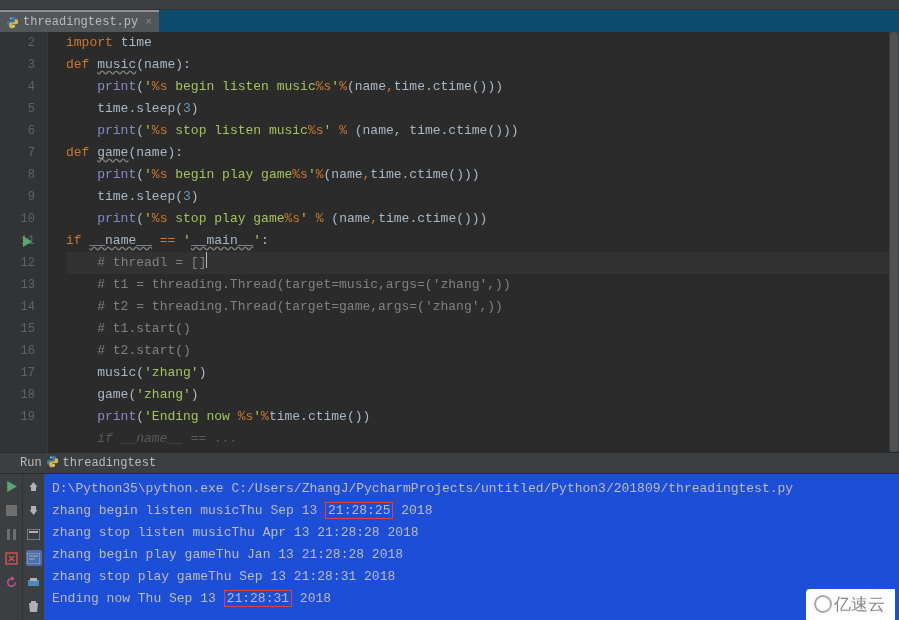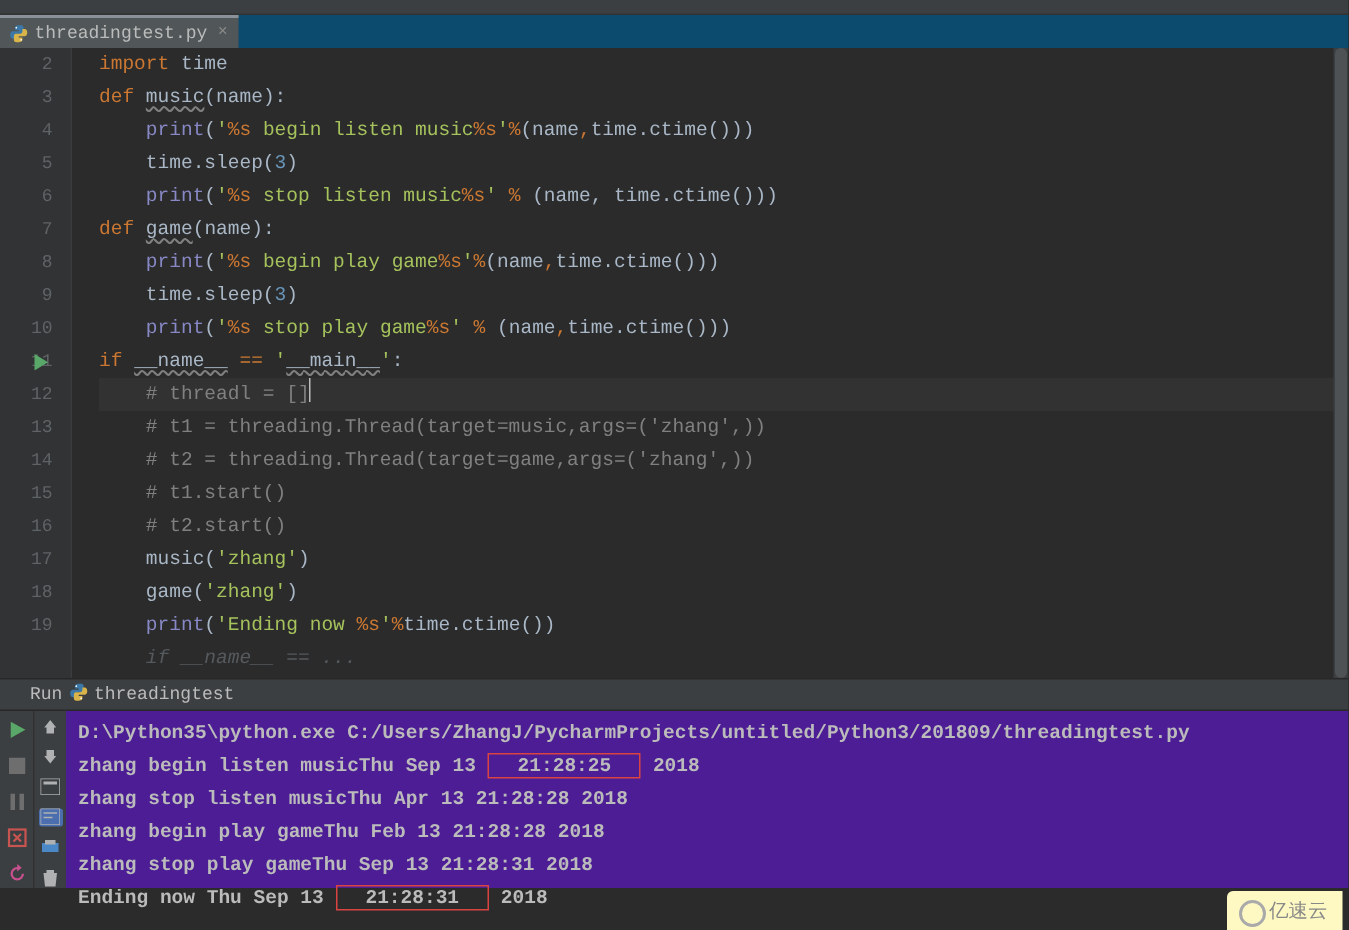--- a/index.html
+++ b/index.html
@@ -120,9 +120,8 @@
 
 .tool-body {
   display: flex;
-  height: 118px;
-  background: #4c1d95;
-  font-weight: bold;
+  height: 146px;
+  background: #1d4ed8;
 }
 .tool-left {
   width: 22px;

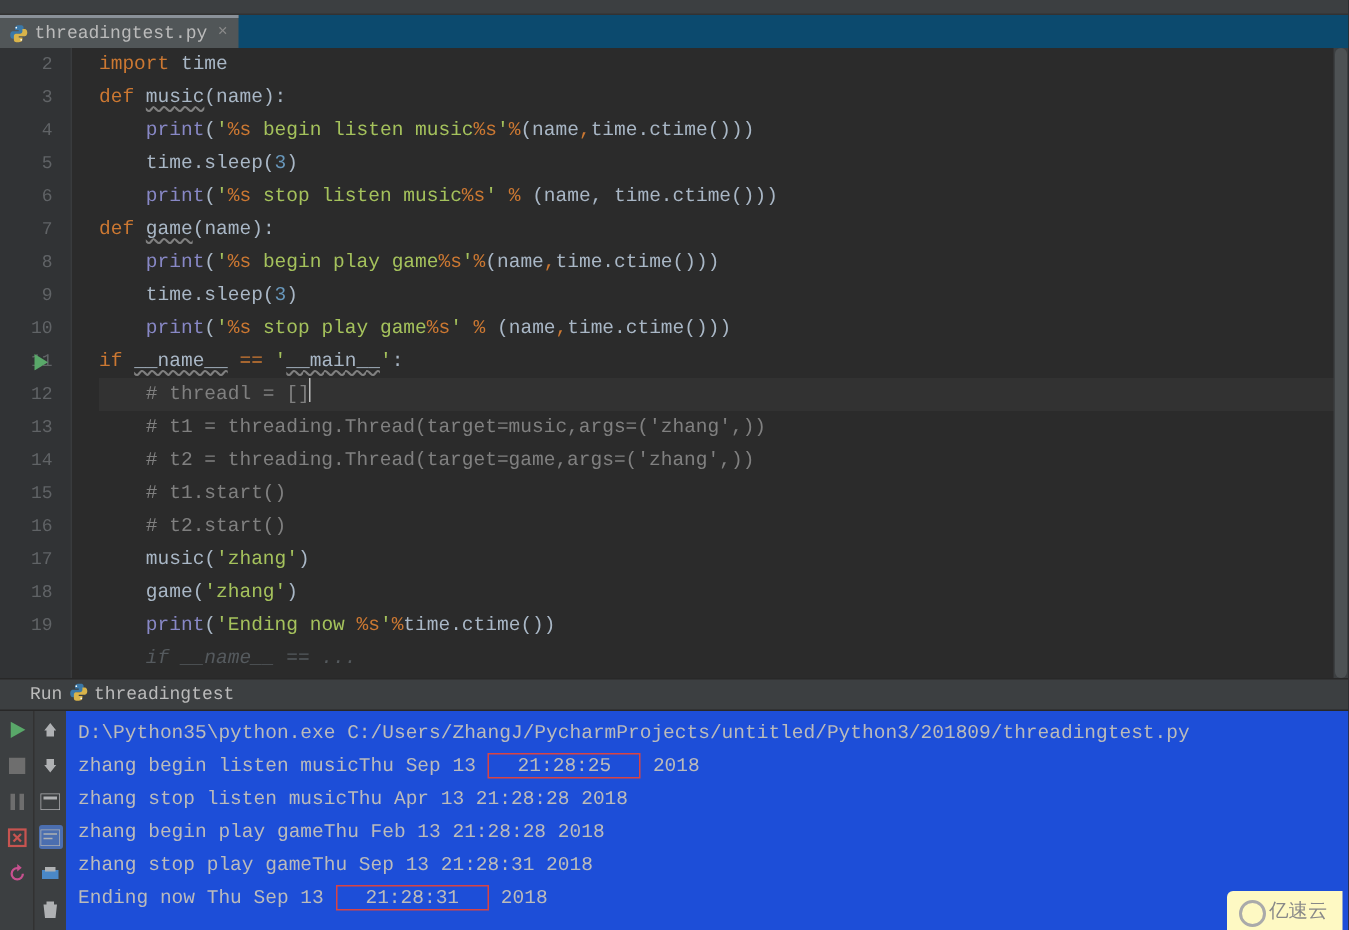--- a/index.html
+++ b/index.html
@@ -161,7 +161,7 @@
 .console-line { height: 22px; white-space: pre; }
 .hl-box {
   border: 1px solid #d94443;
-  padding: 0 19px;
+  padding: 0 2px;
 }
 
 

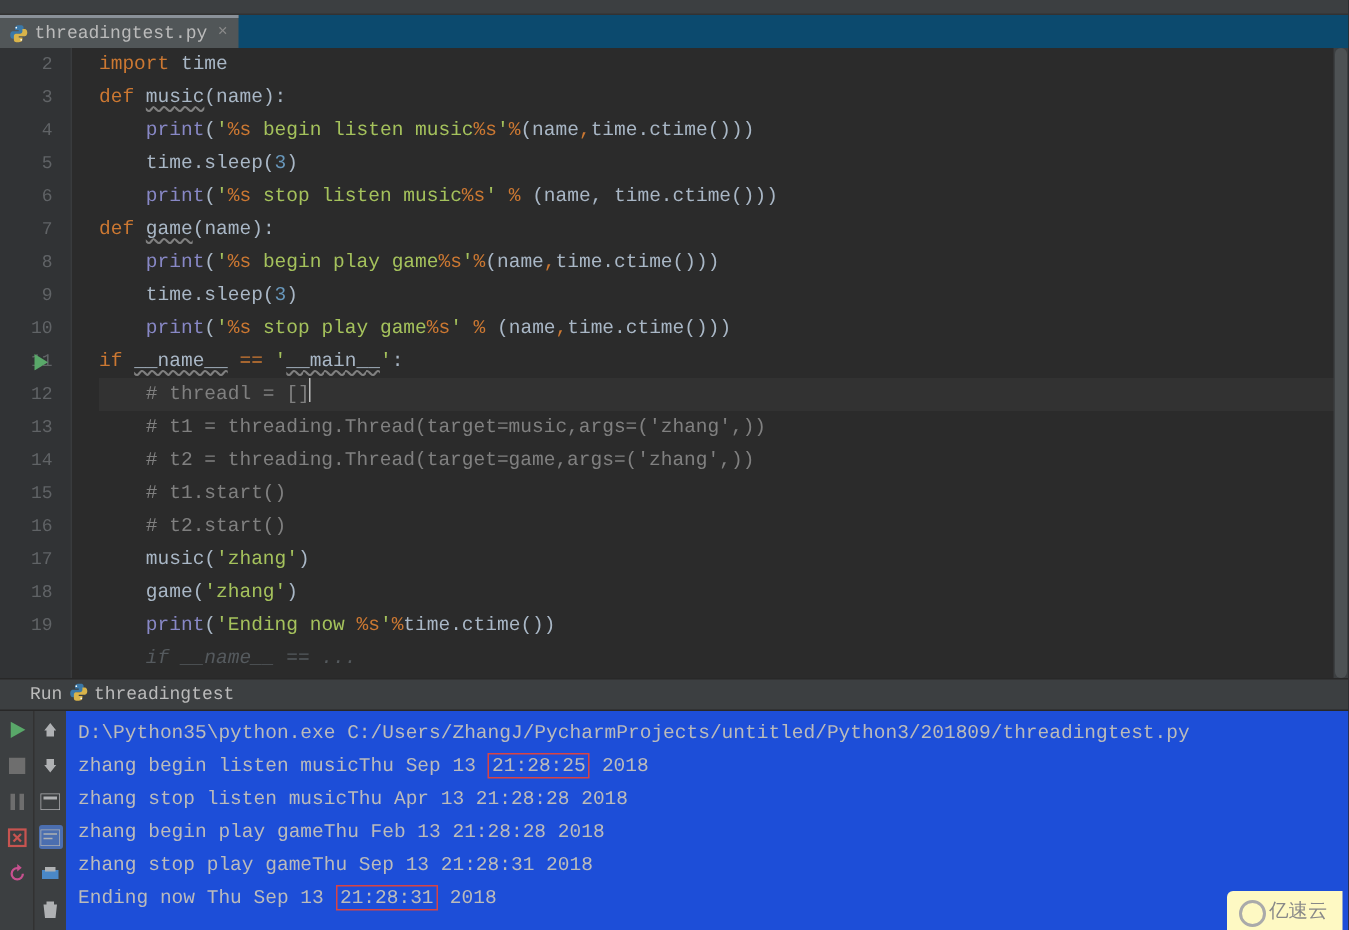--- a/index.html
+++ b/index.html
@@ -342,7 +342,7 @@
       <div class="console-line">D:\Python35\python.exe C:/Users/ZhangJ/PycharmProjects/untitled/Python3/201809/threadingtest.py</div>
       <div class="console-line"><span>zhang begin listen musicThu Sep 13 </span><span class="hl-box">21:28:25</span><span> 2018</span></div>
       <div class="console-line">zhang stop listen musicThu Apr 13 21:28:28 2018</div>
-      <div class="console-line">zhang begin play gameThu Feb 13 21:28:28 2018</div>
+      <div class="console-line">zhang begin play gameThu Jan 13 21:28:28 2018</div>
       <div class="console-line">zhang stop play gameThu Sep 13 21:28:31 2018</div>
       <div class="console-line"><span>Ending now Thu Sep 13 </span><span class="hl-box">21:28:31</span><span> 2018</span></div>
     </div>

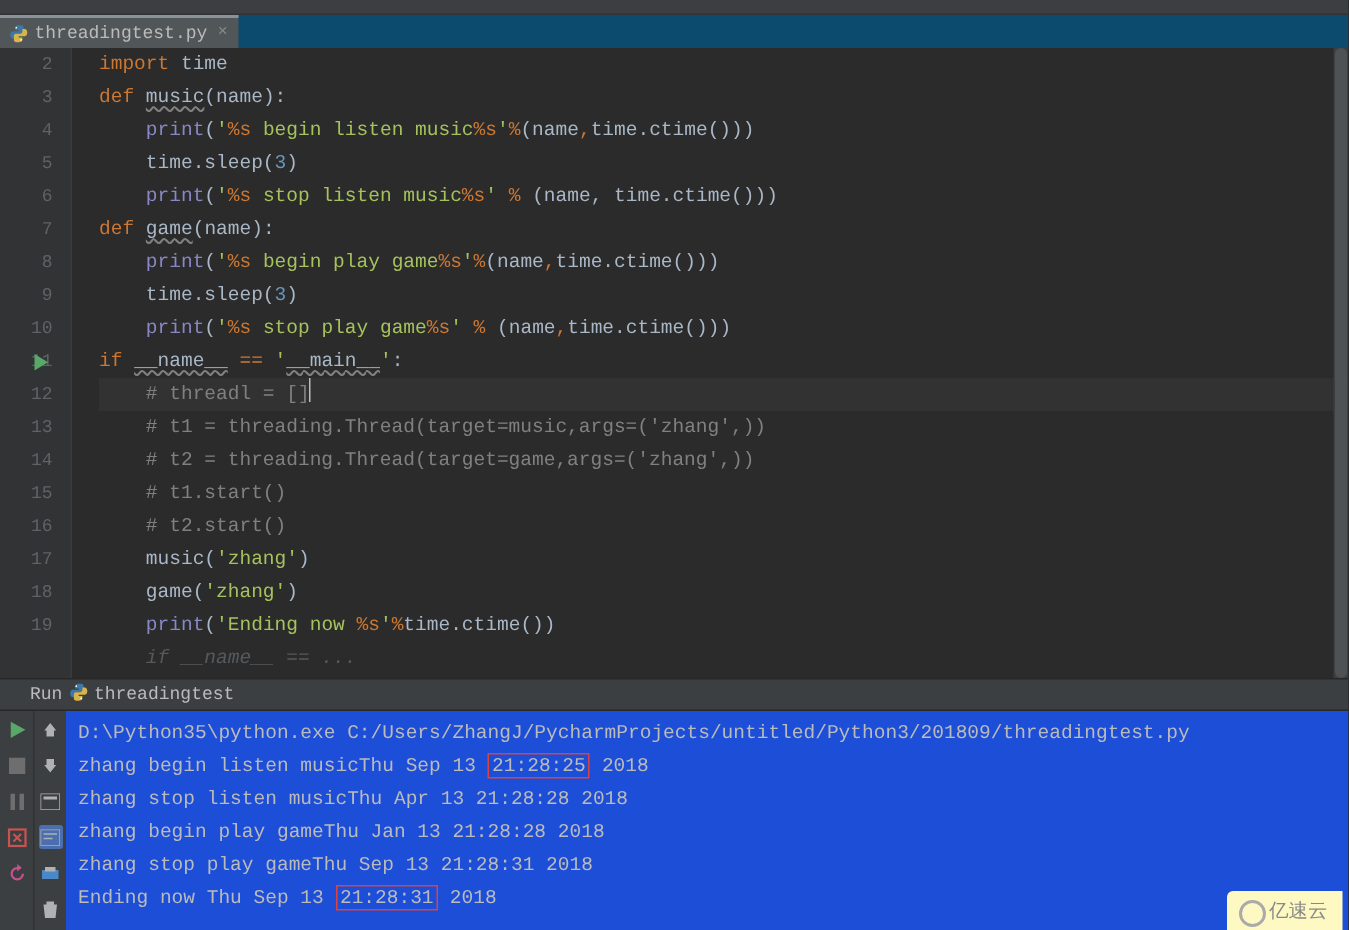--- a/index.html
+++ b/index.html
@@ -169,10 +169,10 @@
   position: absolute;
   right: 4px;
   bottom: 0;
-  background: #fef9c3;
+  background: #ffffff;
   color: #888;
   font-family: sans-serif;
-  font-size: 13px;
+  font-size: 17px;
   padding: 4px 10px 4px 28px;
   border-radius: 4px 0 0 0;
   display: flex;

